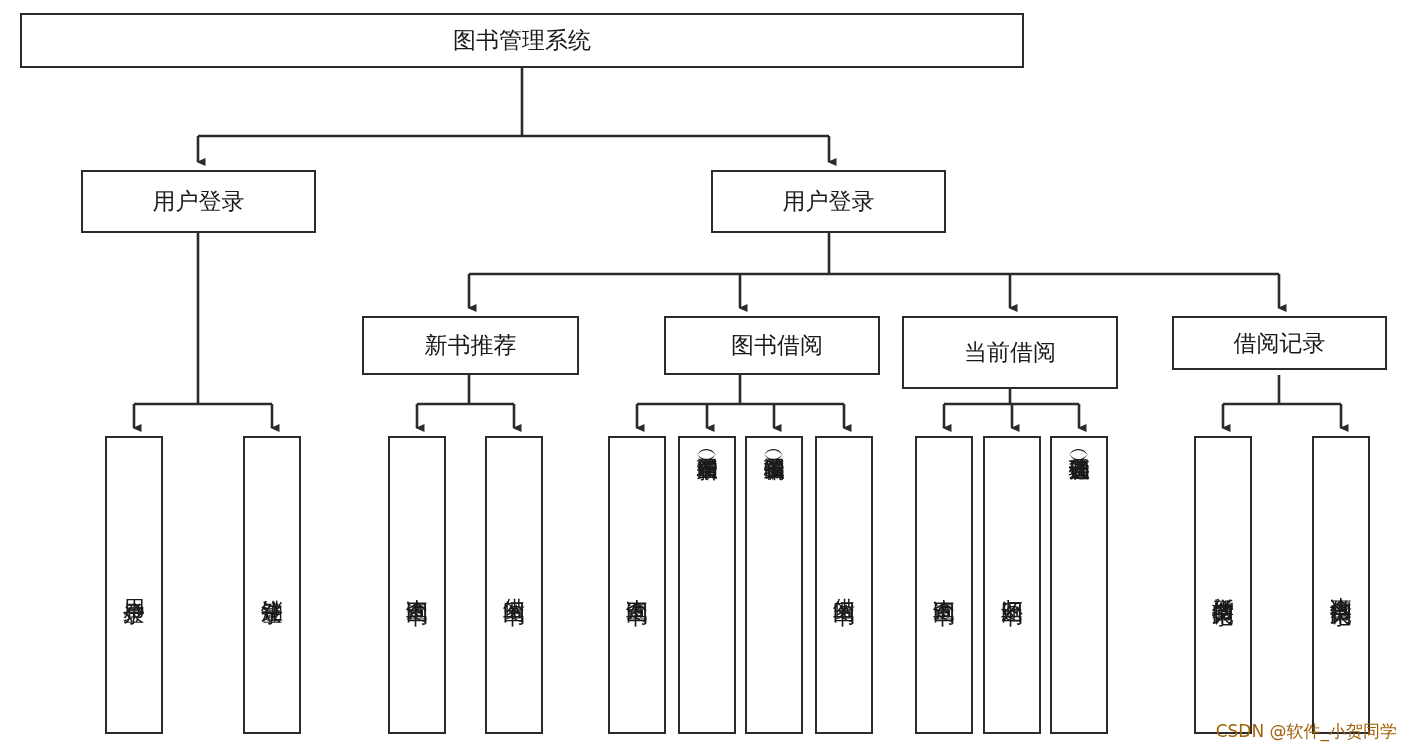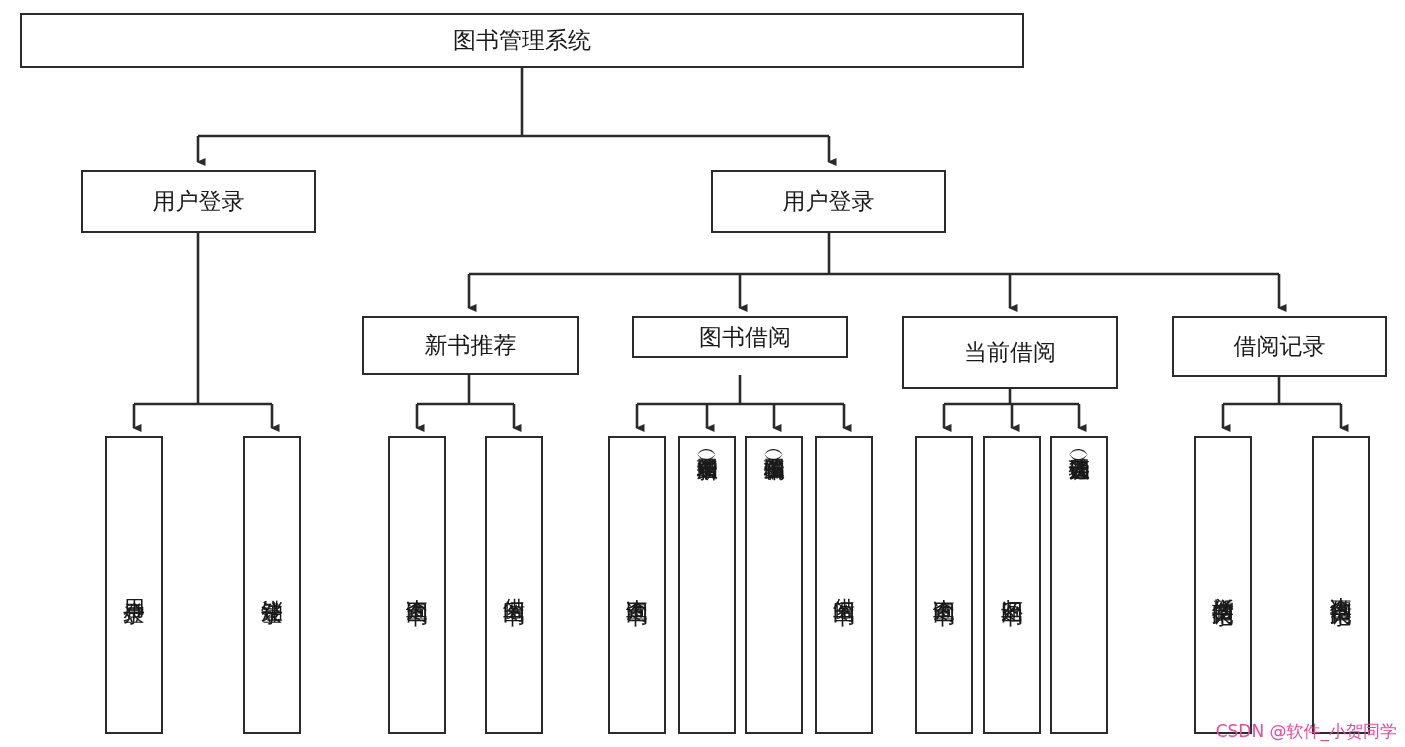--- a/index.html
+++ b/index.html
@@ -160,7 +160,7 @@
     <span class="node-label">新书推荐</span>
   </div>
 
-  <div class="node horiz" style="left:632px; top:316px; width:216px; height:42px;padding-left:10px;">
+  <div class="node horiz" style="left:664px; top:316px; width:216px; height:59px;padding-left:10px;">
     <span class="node-label">图书借阅</span>
   </div>
 

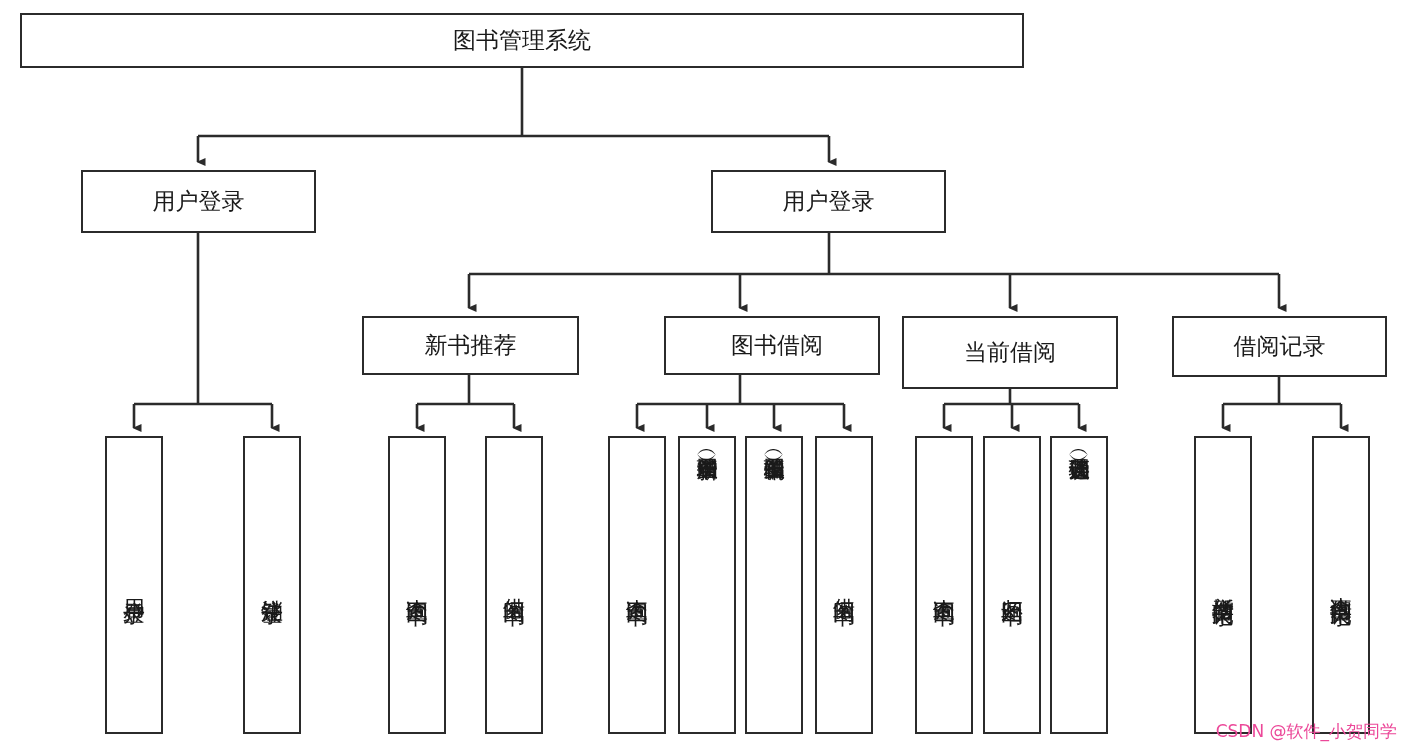--- a/index.html
+++ b/index.html
@@ -168,7 +168,7 @@
     <span class="node-label">当前借阅</span>
   </div>
 
-  <div class="node horiz" style="left:1172px; top:316px; width:215px; height:61px;">
+  <div class="node horiz" style="left:1172px; top:316px; width:215px; height:54px;">
     <span class="node-label">借阅记录</span>
   </div>
 

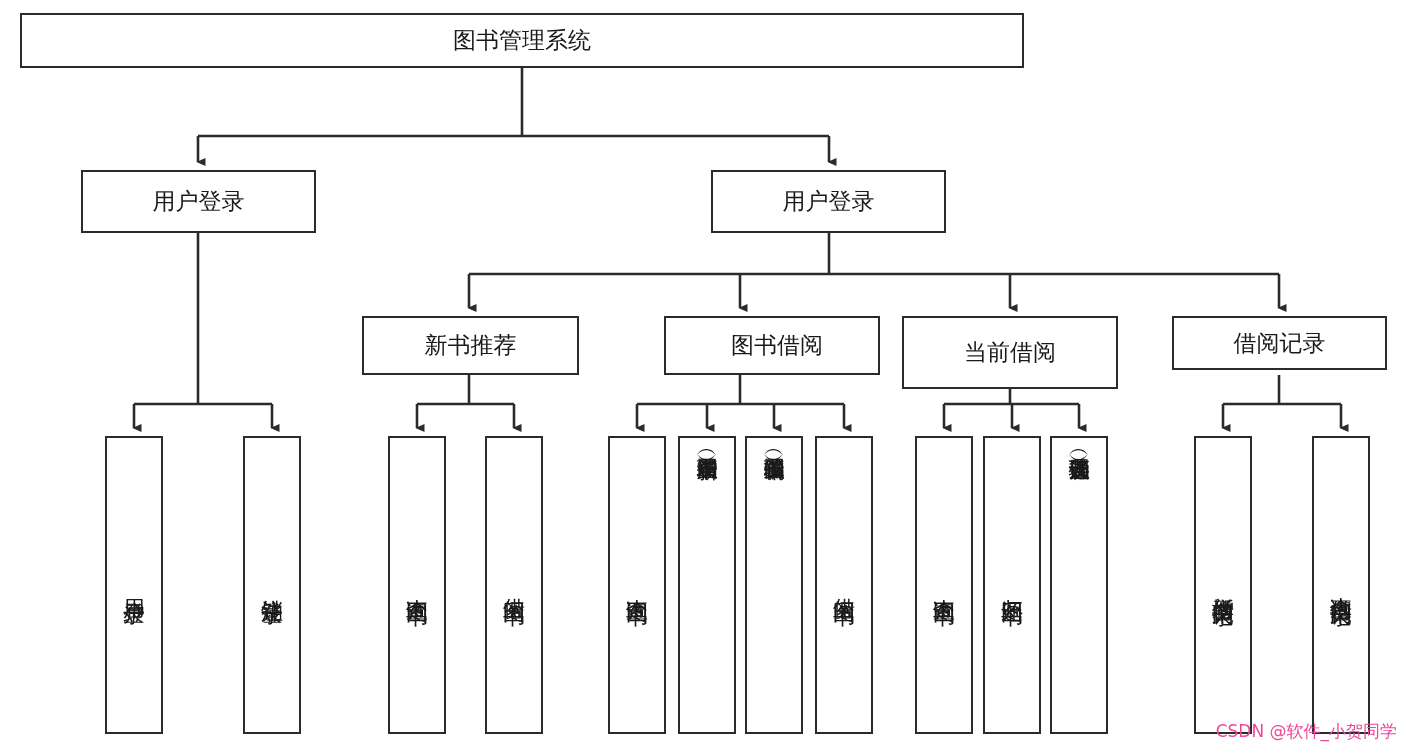--- a/index.html
+++ b/index.html
@@ -84,7 +84,7 @@
     right: 8px;
     bottom: 4px;
     font-size: 17px;
-    color: #ec4899;
+    color: #a16207;
     z-index: 5;
     white-space: nowrap;
   }

